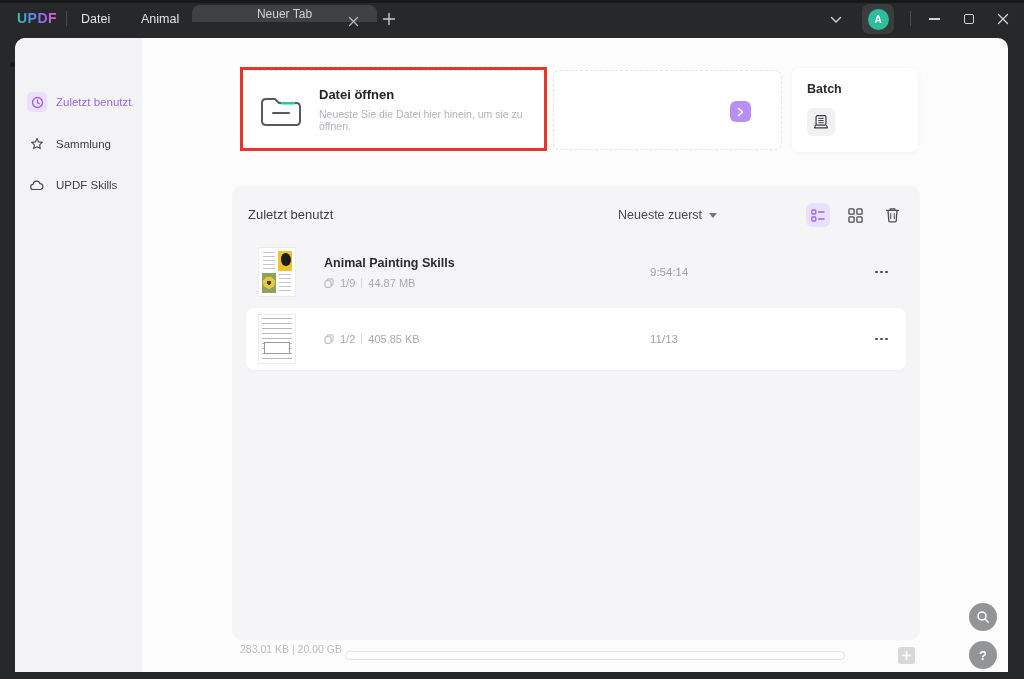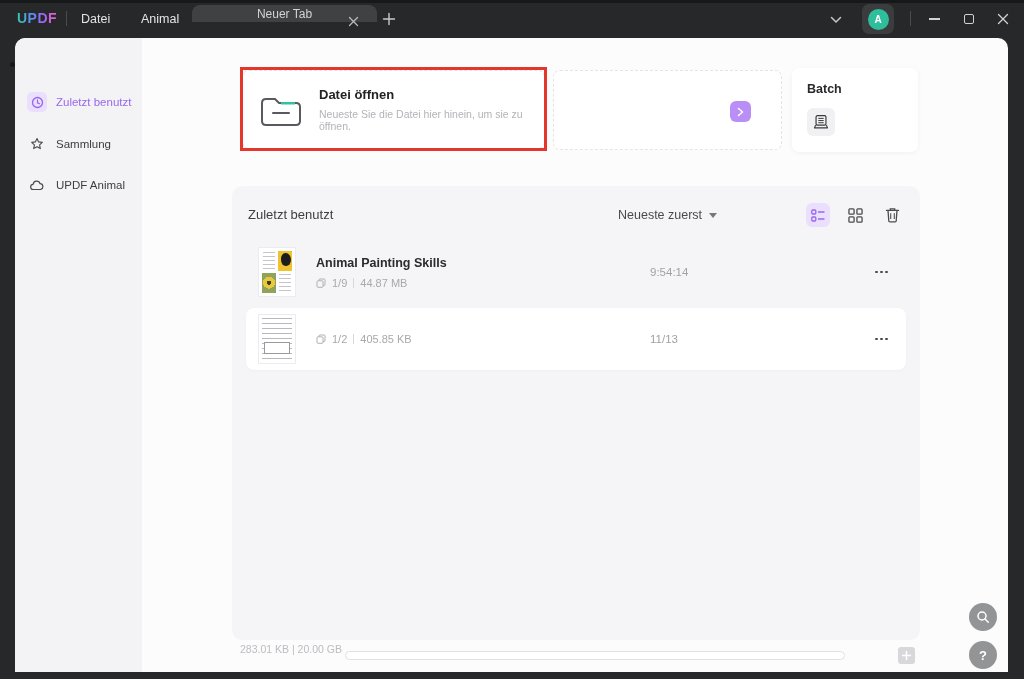--- a/index.html
+++ b/index.html
@@ -184,7 +184,7 @@
               <path d="M3.5 9.5 a2.6 2.6 0 0 1 -.4-5.2 a3.6 3.6 0 0 1 7-0.6 a2.9 2.9 0 0 1 .6 5.7 z" fill="none" stroke="currentColor" stroke-width="1.2" stroke-linejoin="round"></path>
             </svg>
         </span>
-        <span class="side-label">UPDF Animal</span>
+        <span class="side-label">UPDF Skills</span>
       </div>
     </div>
 

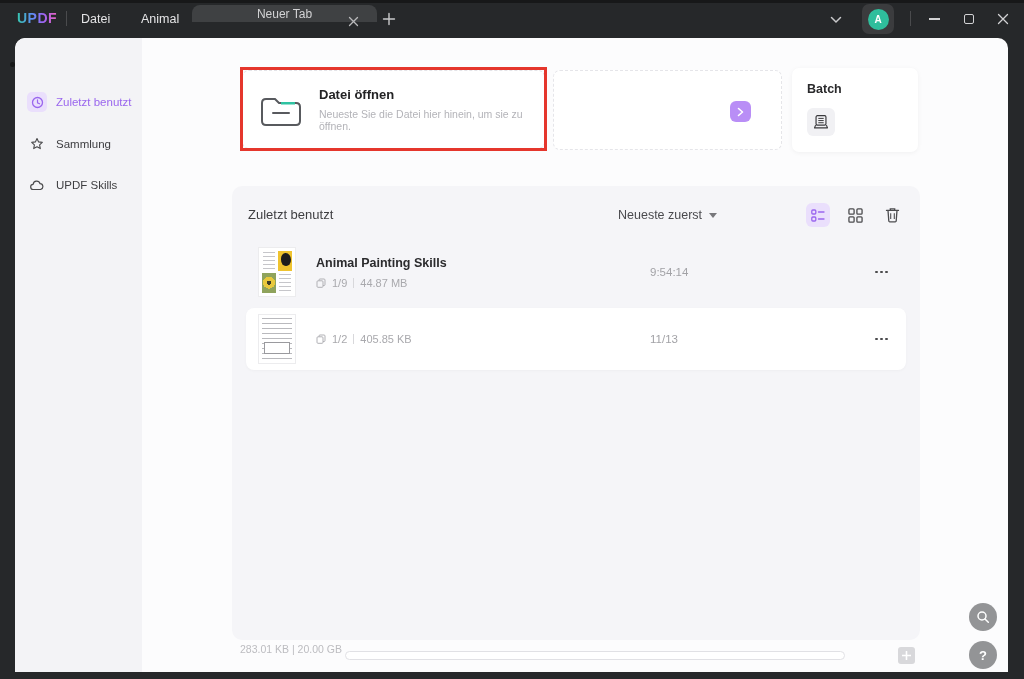--- a/index.html
+++ b/index.html
@@ -72,7 +72,7 @@
   .vicon { width:24px; height:24px; border-radius:6px; display:flex; align-items:center; justify-content:center; color:#4c4c4f; cursor:pointer; }
   .vicon.active { background:#eadffc; color:var(--accent-purple,#9a66ee); }
 
-  .row { position:absolute; left:14px; width:660px; height:62px; display:flex; align-items:center; cursor:pointer; }
+  .row { position:absolute; left:14px; width:660px; height:62px; display:flex; align-items:center; cursor:pointer;gap:8px; }
   .row0 { top:55px; }
   .row1 { top:122px; background:#fff; border-radius:8px; box-shadow:0 1px 3px rgba(0,0,0,.03); }
   .thumb { width:38px; height:50px; background:#fff; border:1px solid #ececee; margin-left:12px; flex:none; position:relative; overflow:hidden; }

